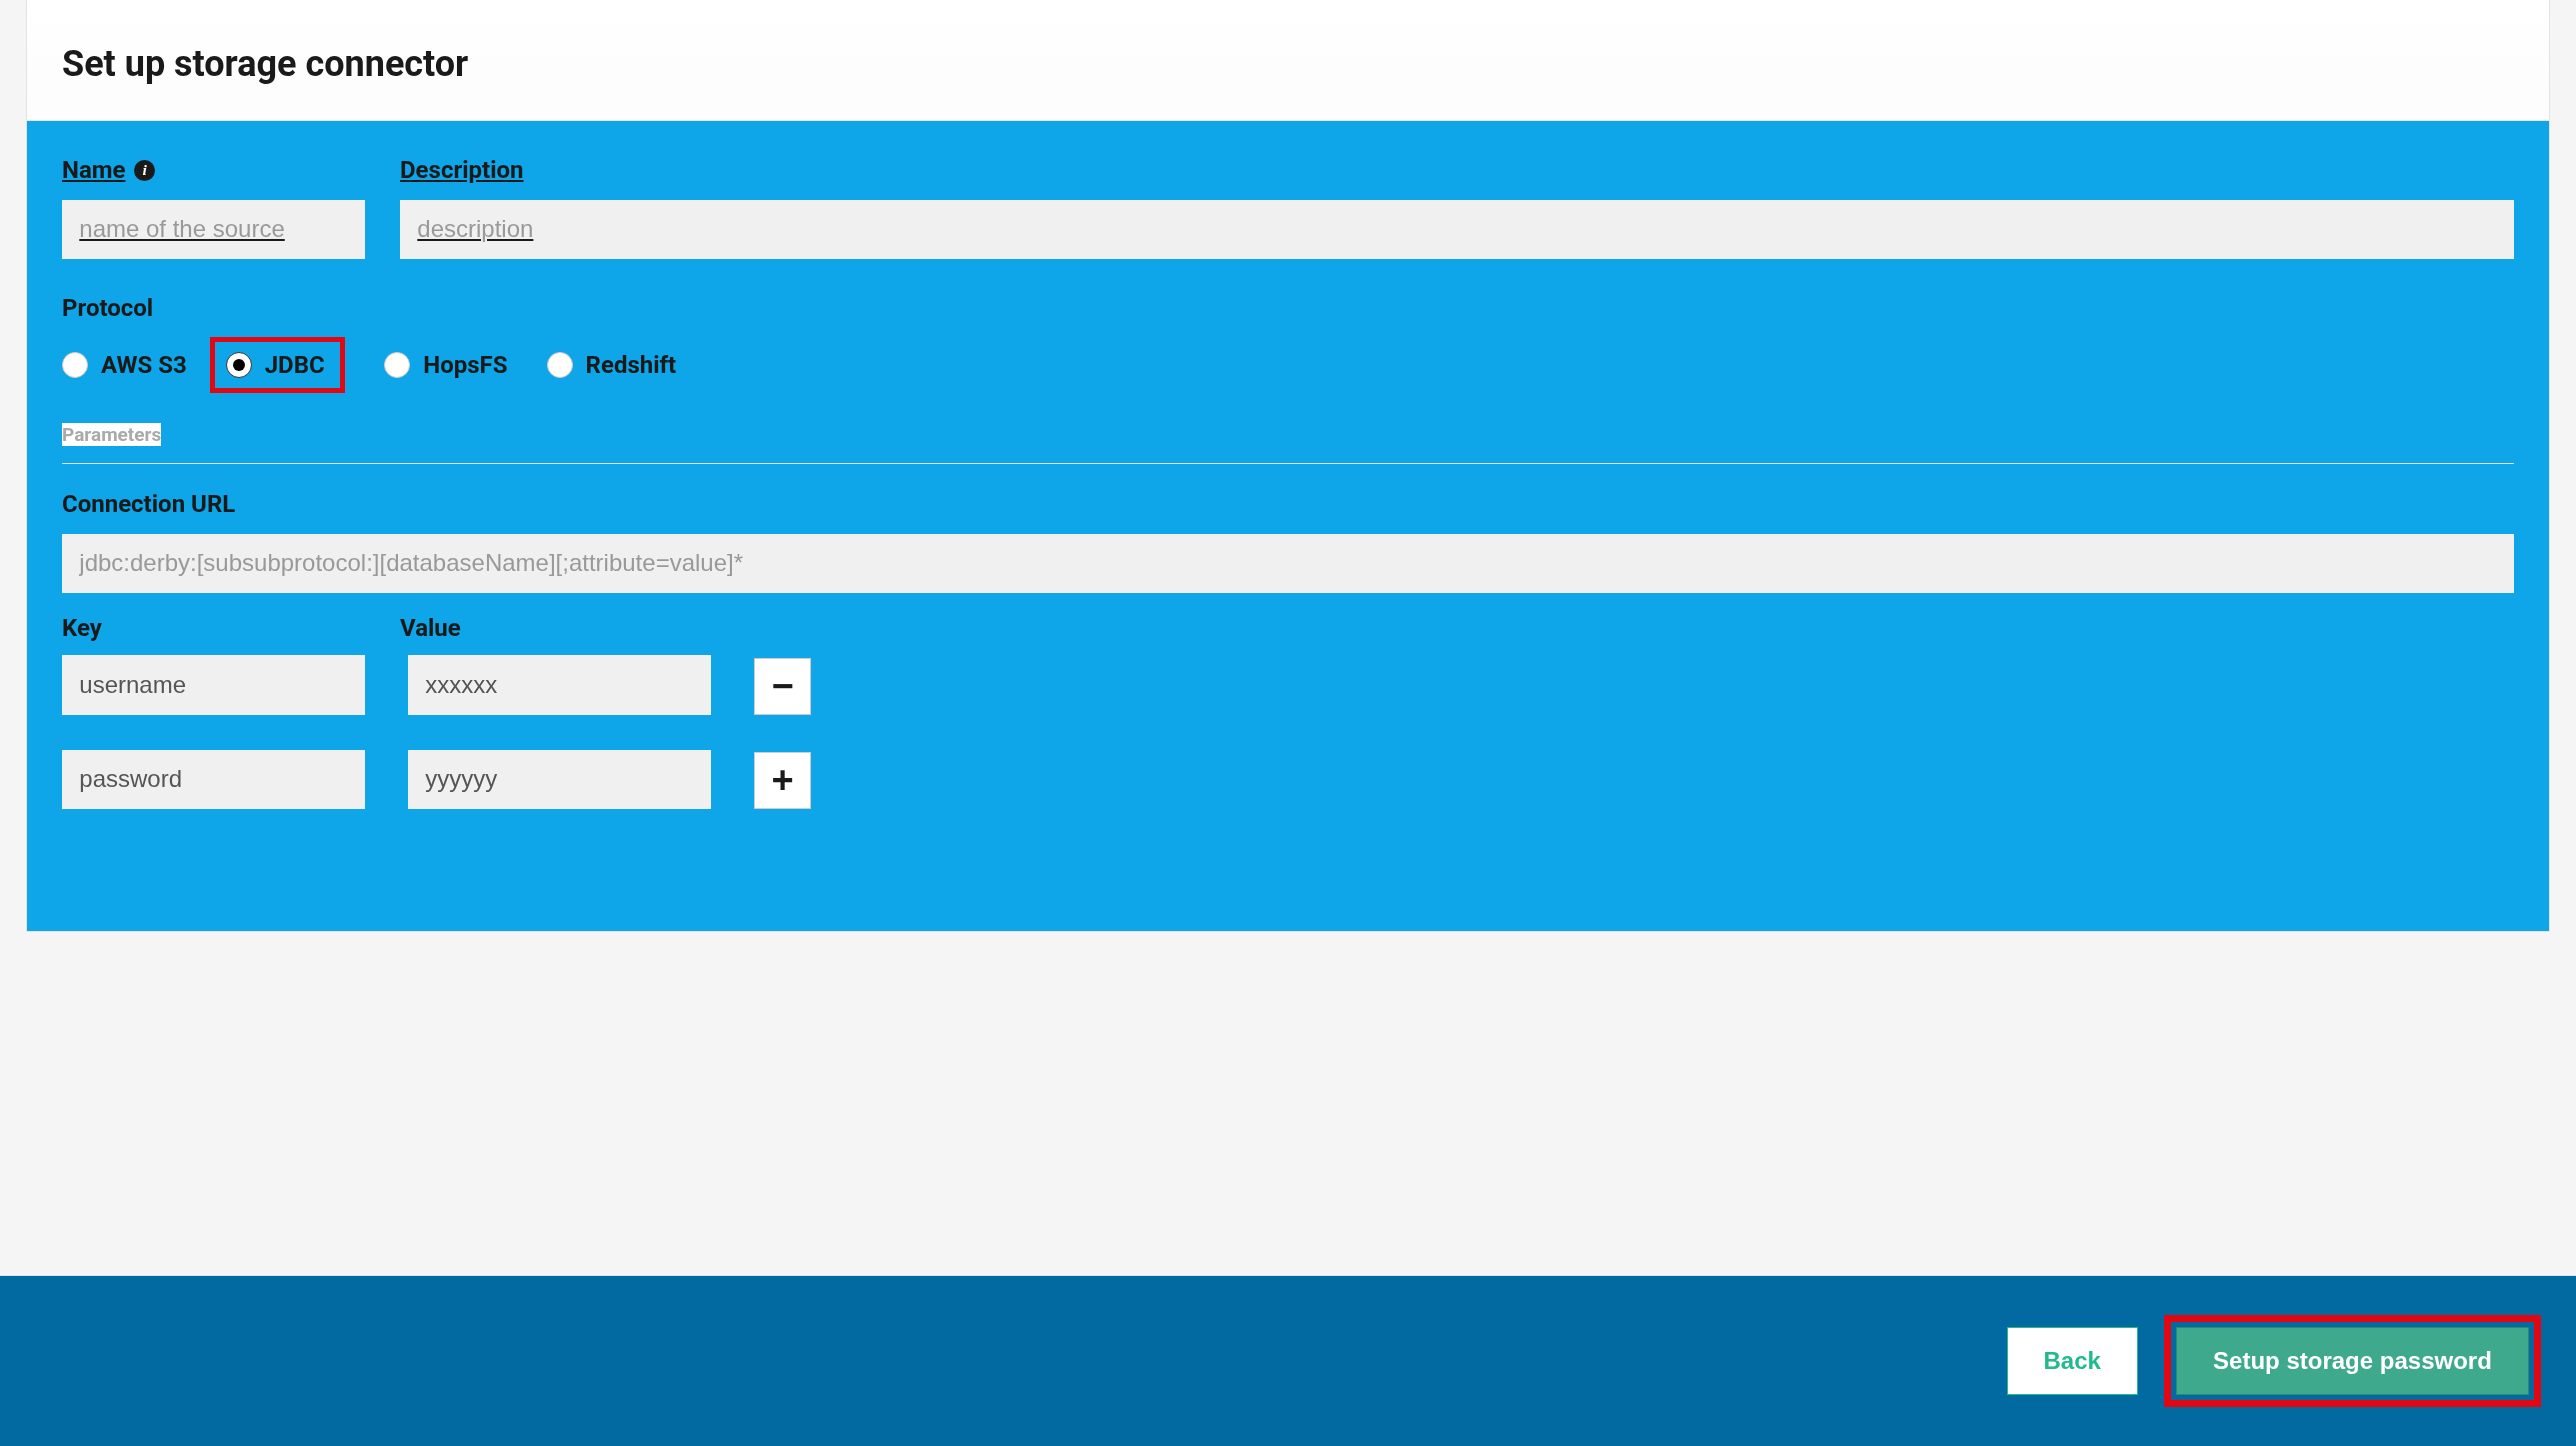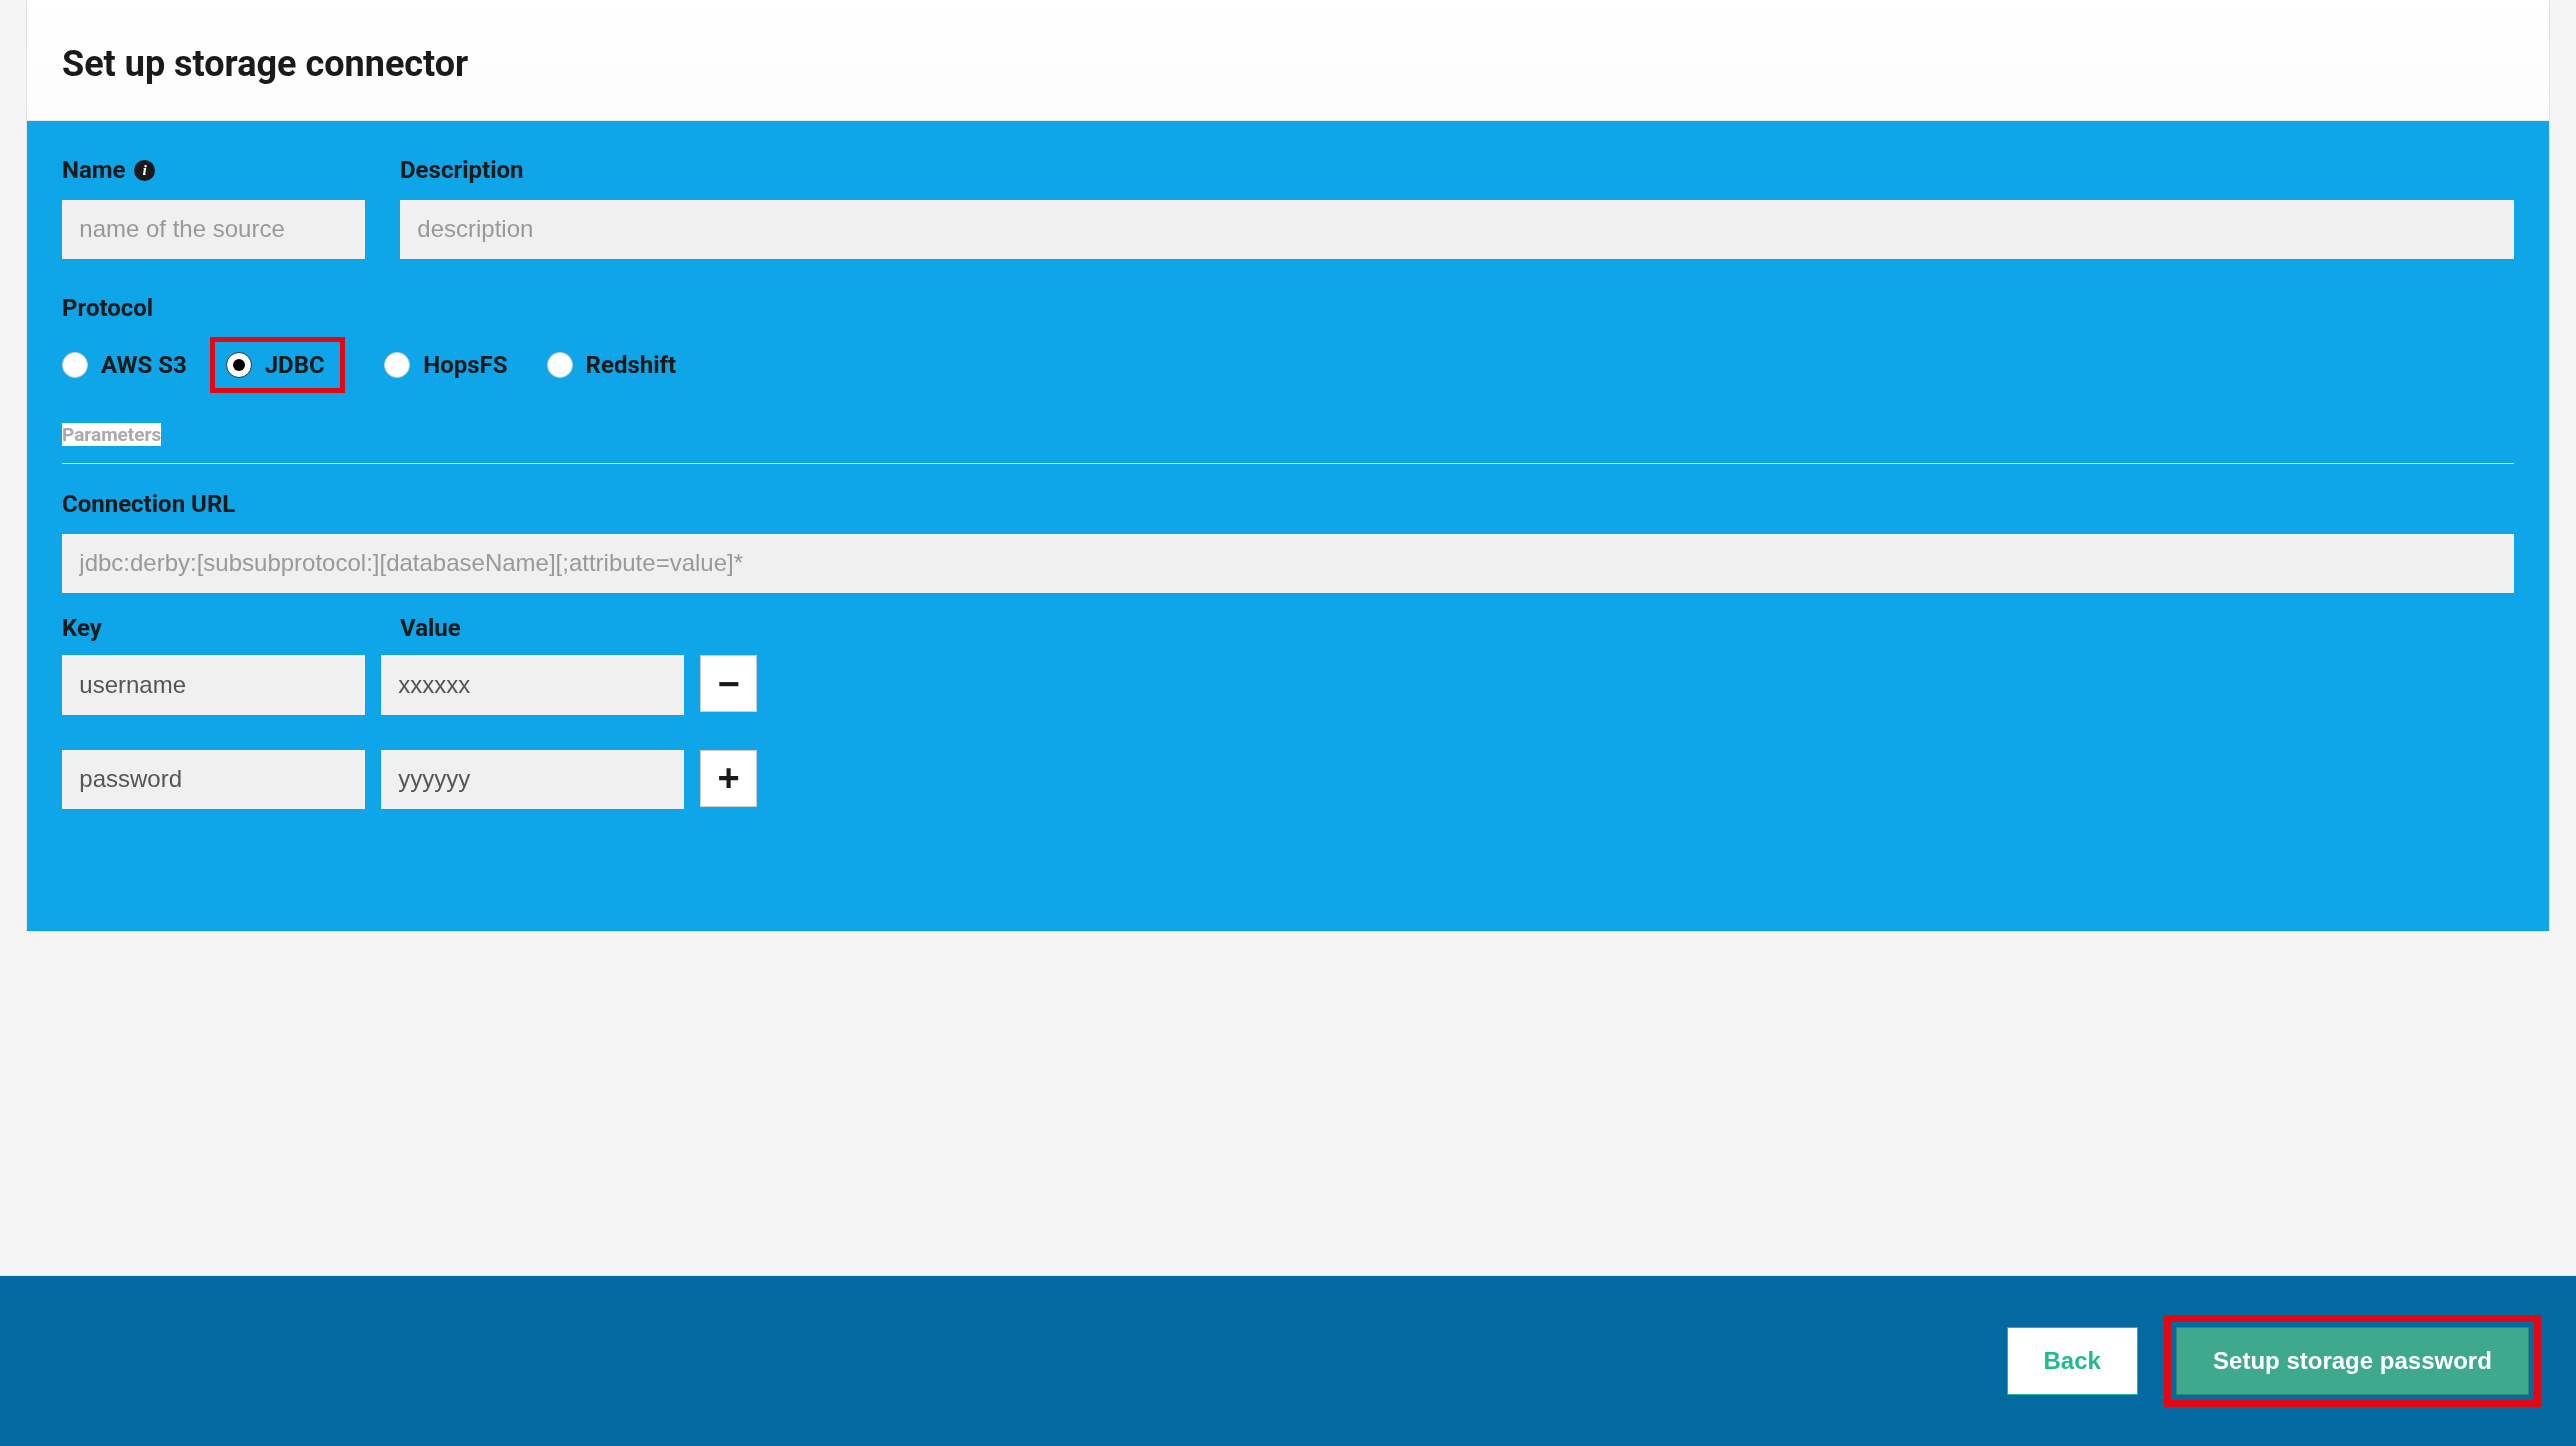--- a/index.html
+++ b/index.html
@@ -42,6 +42,7 @@
       display: flex;
       gap: 35px;
       margin-bottom: 35px;
+      text-decoration: underline;
     }
     
     .form-group {

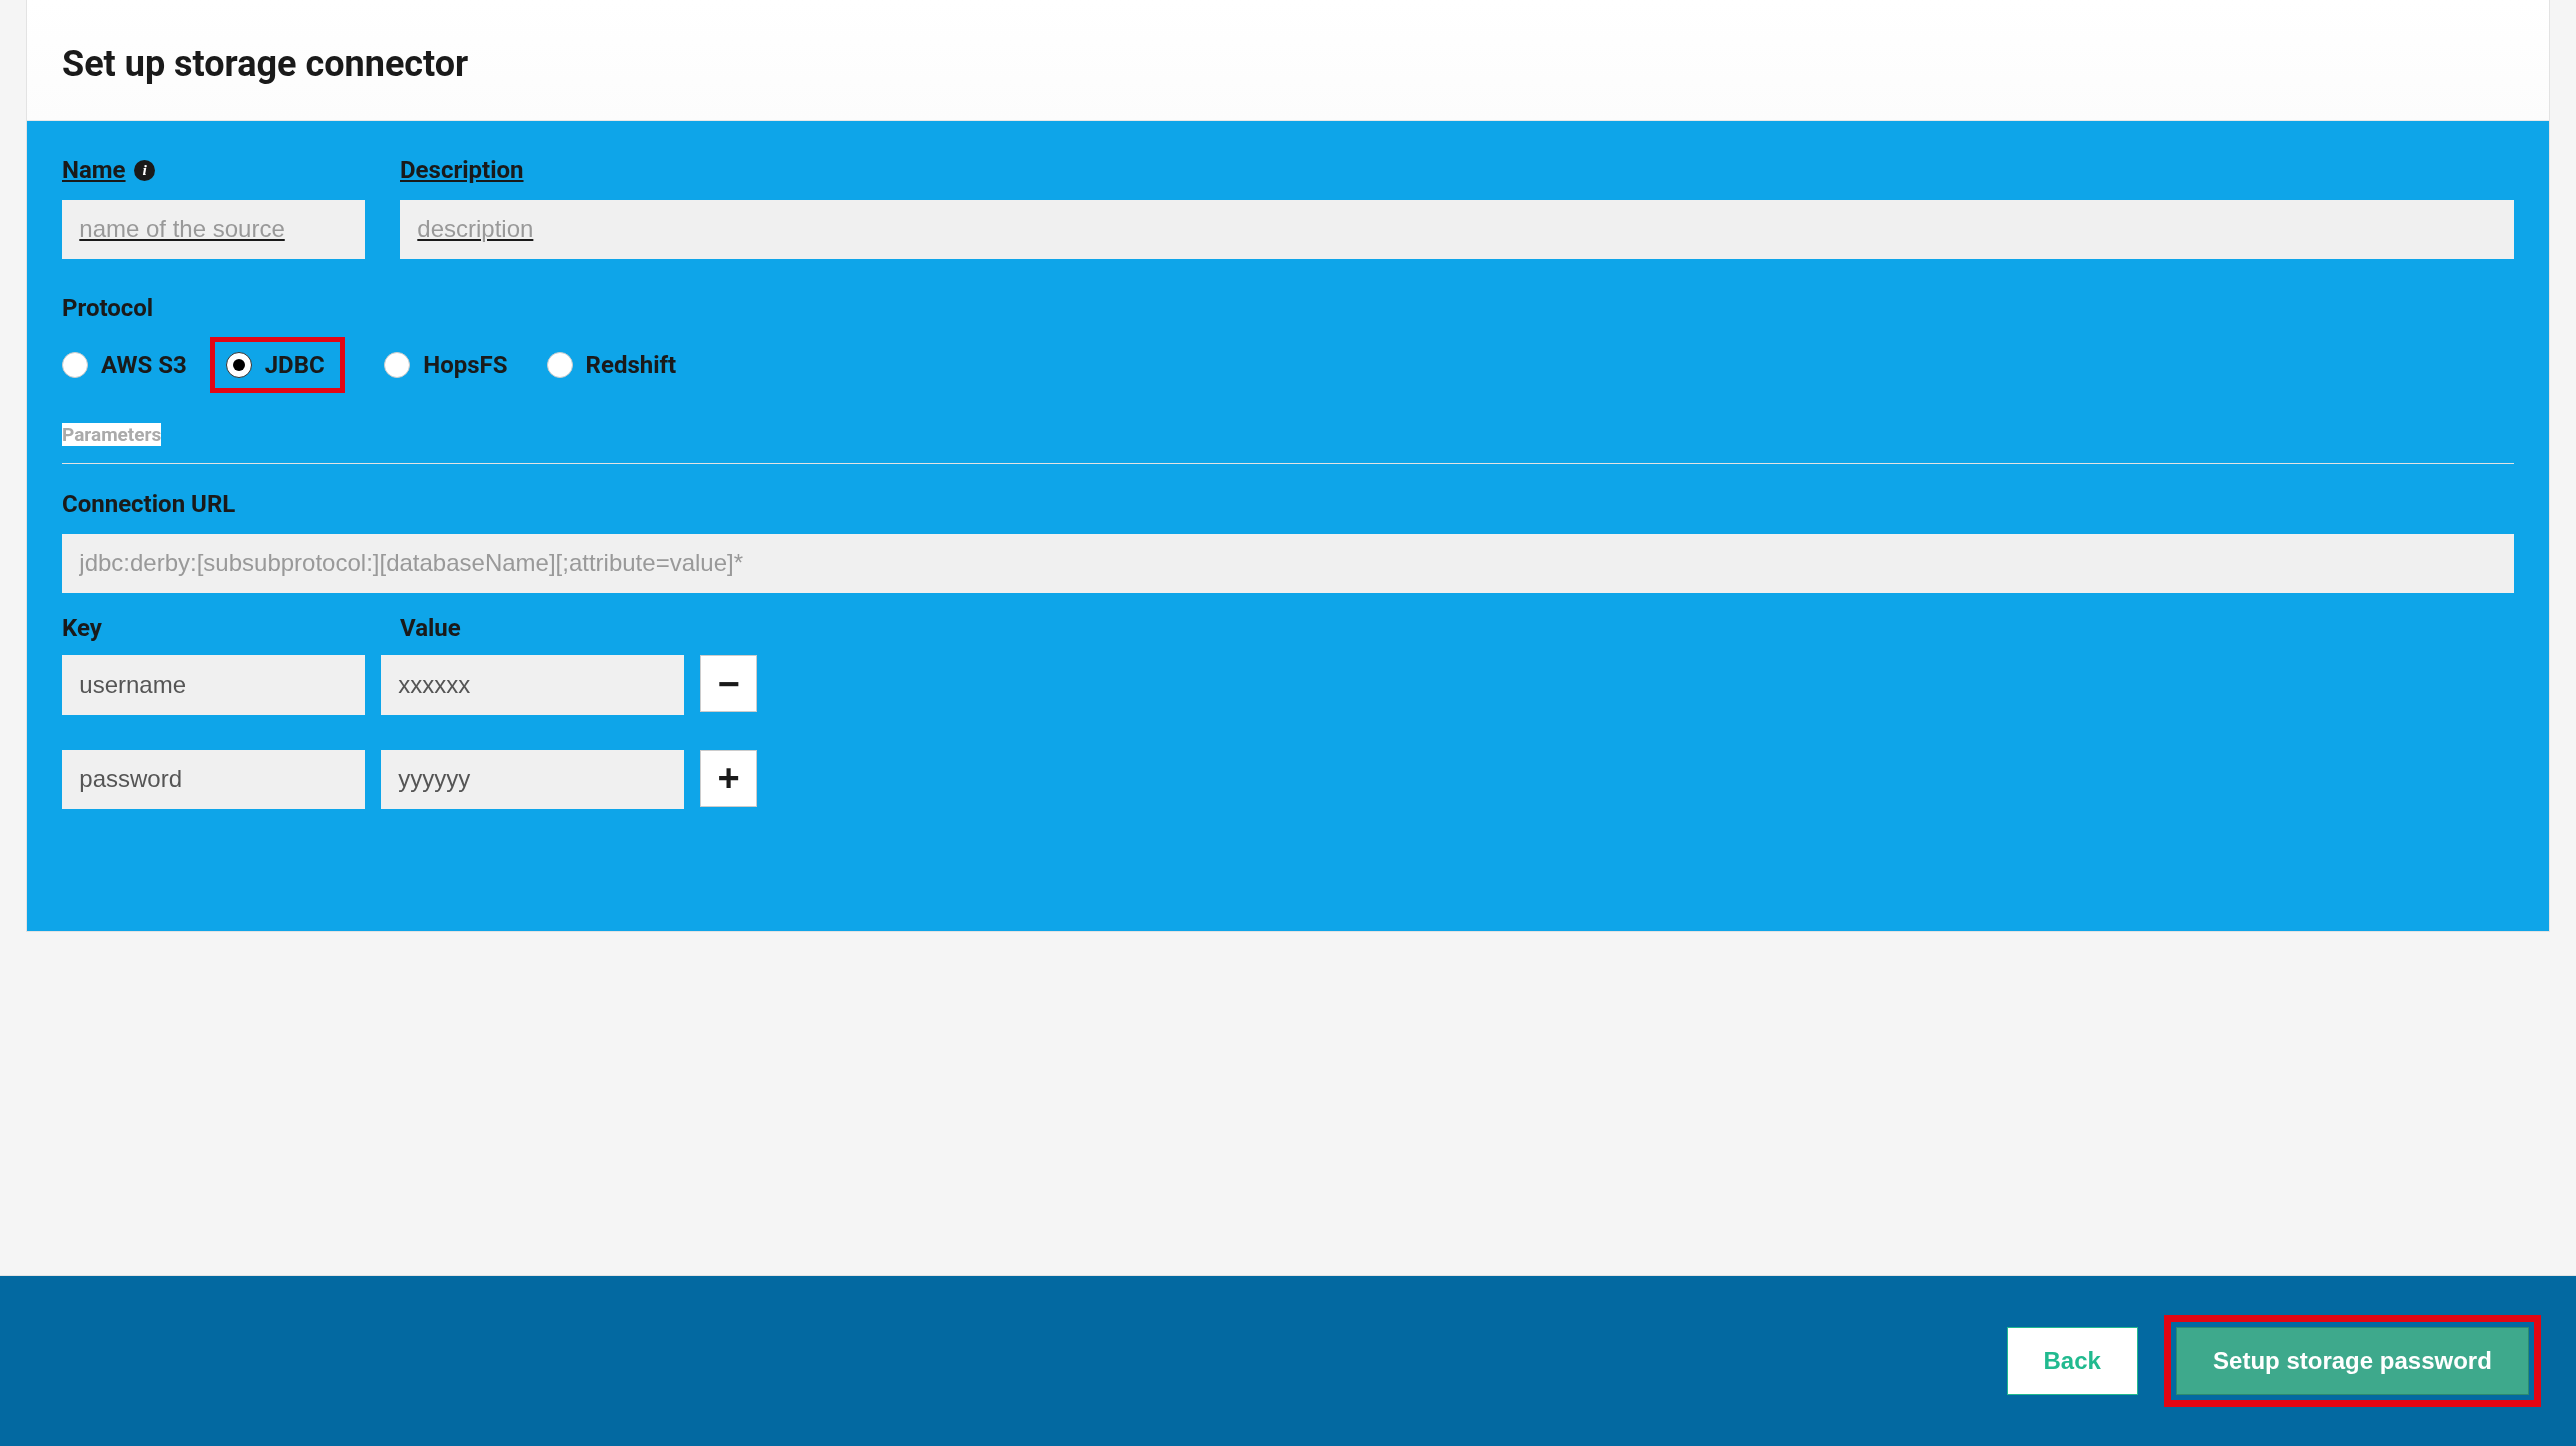--- a/index.html
+++ b/index.html
@@ -192,9 +192,9 @@
     
     .kv-row {
       display: flex;
-      gap: 16px;
+      gap: 43px;
       margin-bottom: 35px;
-      align-items: flex-start;
+      align-items: flex-end;
     }
     
     .kv-input {

